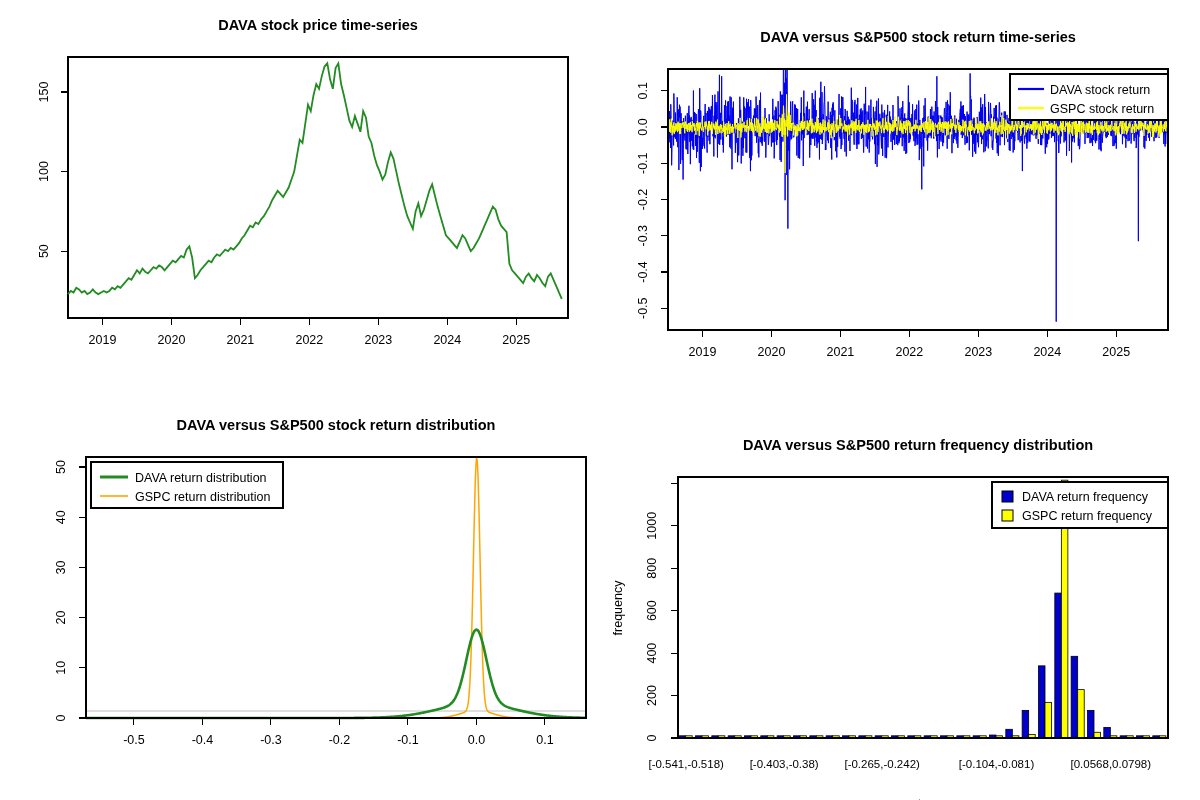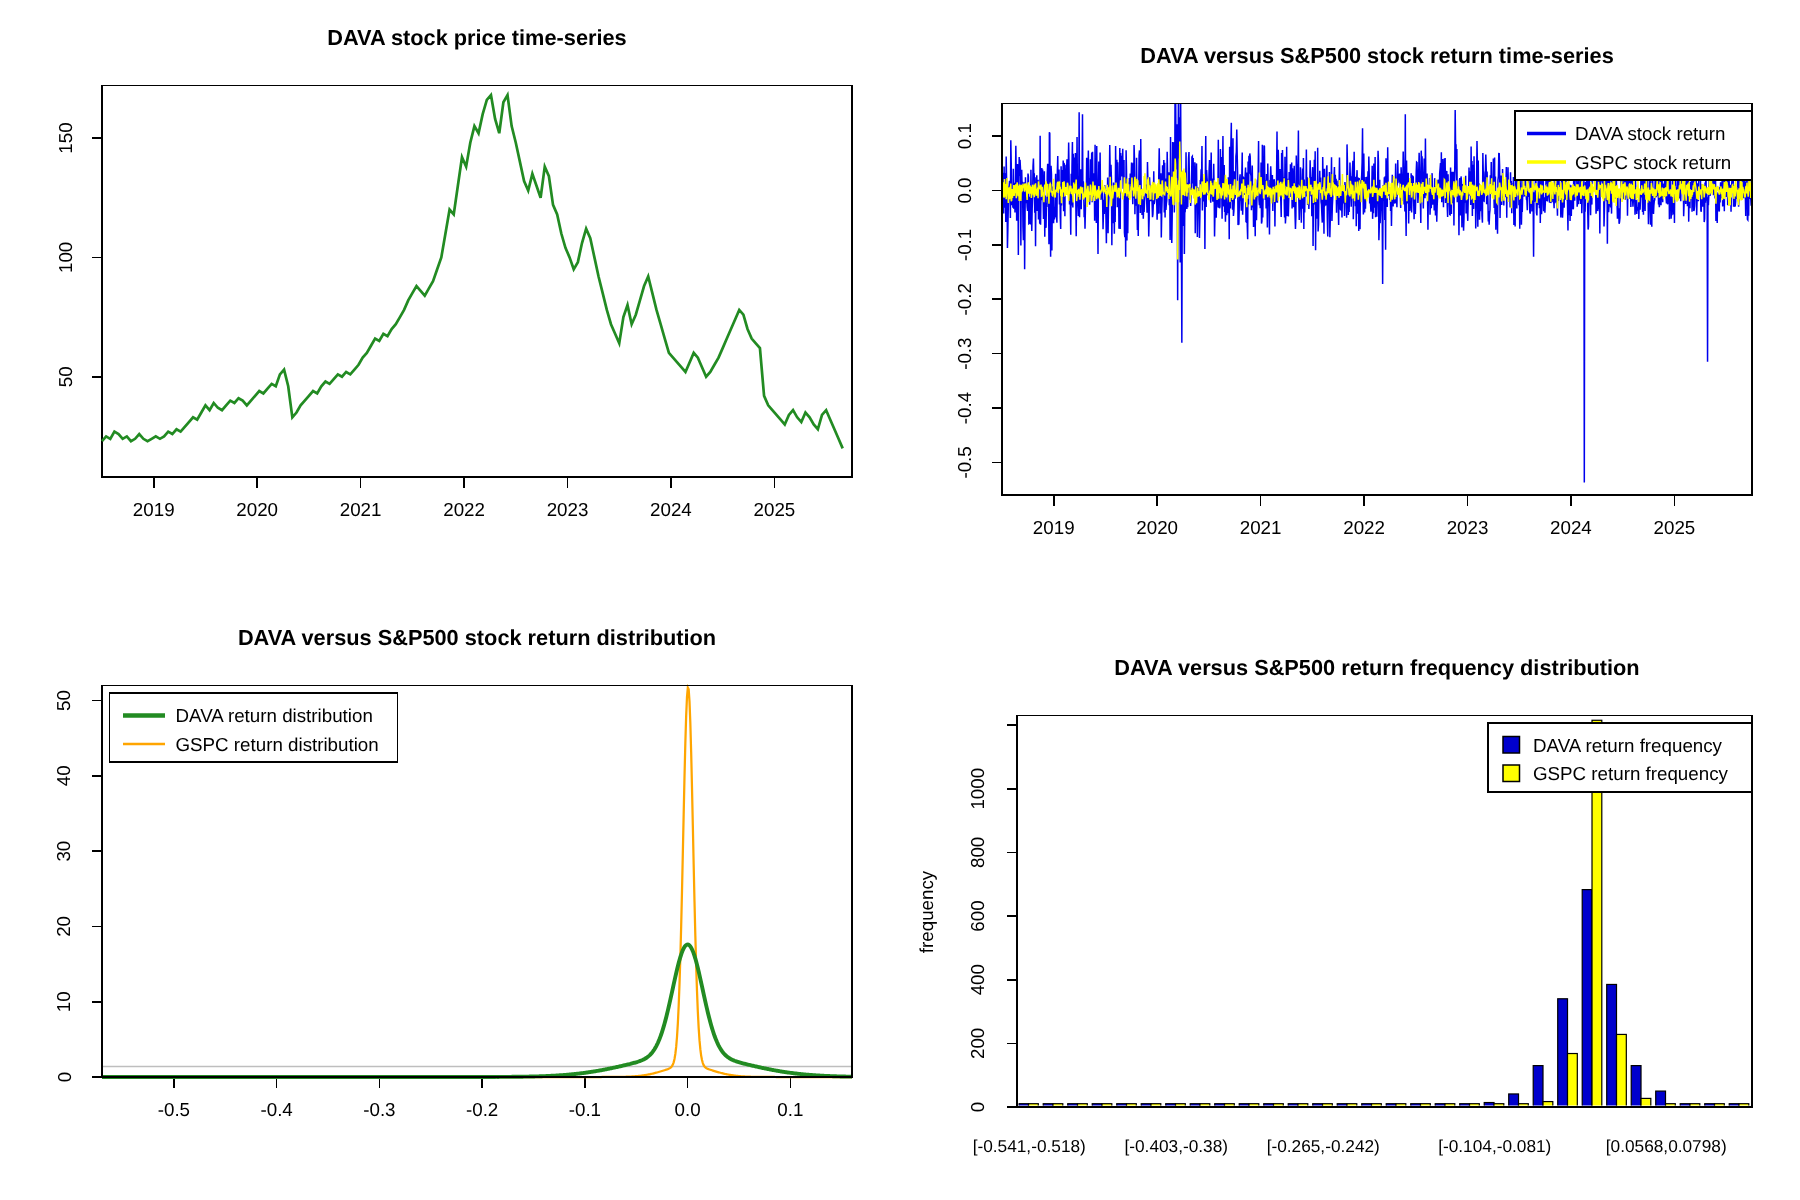--- a/index.html
+++ b/index.html
@@ -27,7 +27,7 @@
   }
   #panel-price      { left: 0;   top: 0;   }
   #panel-returns-ts { left: 600px; top: 12px;   }
-  #panel-density    { left: 0;   top: 400px; }
+  #panel-density    { left: 18px;   top: 400px; }
   #panel-histogram  { left: 600px; top: 420px; text-decoration: underline; }
   .panel svg { display: block; }
   text {

